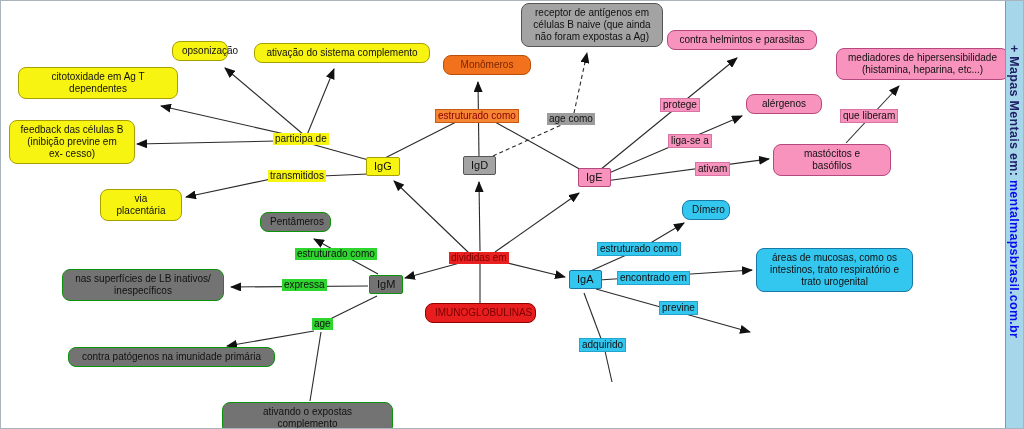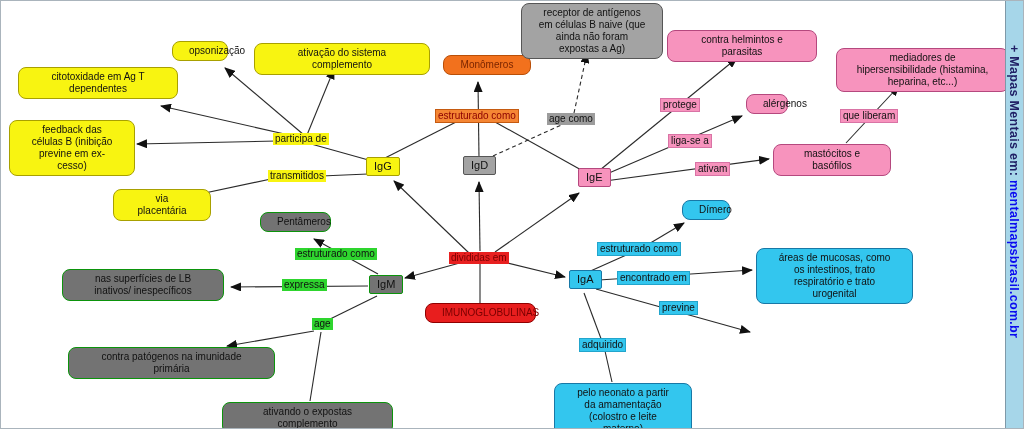--- a/index.html
+++ b/index.html
@@ -8,7 +8,7 @@
          font-family:"Liberation Sans", sans-serif;}
   #edges{position:absolute;left:0;top:0;width:1024px;height:429px;}
   .node{position:absolute;box-sizing:border-box;border:1.5px solid #444;border-radius:8px;
-        padding:3px 16px;font-size:10px;line-height:1.2;text-align:center;color:#111;}
+        padding:3px 9px;font-size:10px;line-height:1.2;text-align:center;color:#111;}
   .ig{font-size:11px;padding:2px 7px;border-radius:2px;font-weight:normal;}
   .lbl{position:absolute;box-sizing:border-box;padding:0 2px;font-size:10px;line-height:1.2;
        white-space:nowrap;color:#111;text-align:center;}

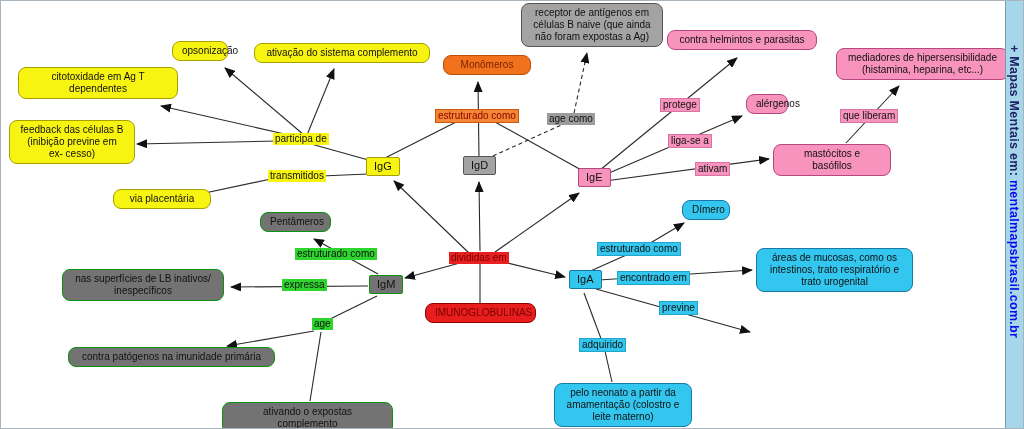--- a/index.html
+++ b/index.html
@@ -106,7 +106,7 @@
 
   <div class="node pink" style="left:666px;top:29px;width:150px">contra helmintos e parasitas</div>
   <div class="node pink" style="left:835px;top:47px;width:173px">mediadores de hipersensibilidade (histamina, heparina, etc...)</div>
-  <div class="node pink" style="left:745px;top:93px;width:42px">alérgenos</div>
+  <div class="node pink" style="left:745px;top:93px;width:76px">alérgenos</div>
   <div class="lbl pink-l" style="left:659px;top:97px">protege</div>
   <div class="lbl pink-l" style="left:839px;top:108px">que liberam</div>
   <div class="lbl pink-l" style="left:667px;top:133px">liga-se a</div>

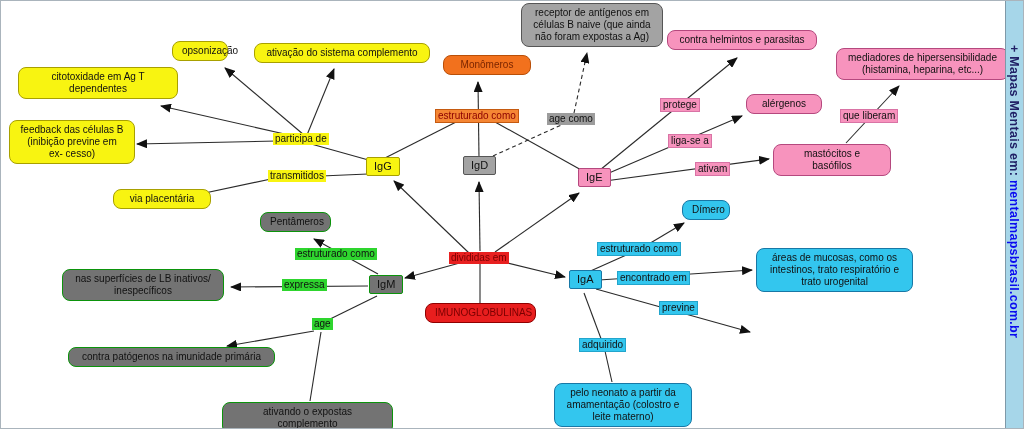--- a/index.html
+++ b/index.html
@@ -93,7 +93,7 @@
   <div class="node yellow" style="left:253px;top:42px;width:176px">ativação do sistema complemento</div>
   <div class="node yellow" style="left:17px;top:66px;width:160px">citotoxidade em Ag T dependentes</div>
   <div class="node yellow" style="left:8px;top:119px;width:126px">feedback das células B (inibição previne em ex- cesso)</div>
-  <div class="node yellow" style="left:112px;top:188px;width:98px">via placentária</div>
+  <div class="node yellow" style="left:99px;top:188px;width:82px">via placentária</div>
   <div class="lbl yellow-l" style="left:272px;top:132px">participa de</div>
   <div class="lbl yellow-l" style="left:267px;top:169px">transmitidos</div>
   <div class="node ig yellow" style="left:365px;top:156px">IgG</div>

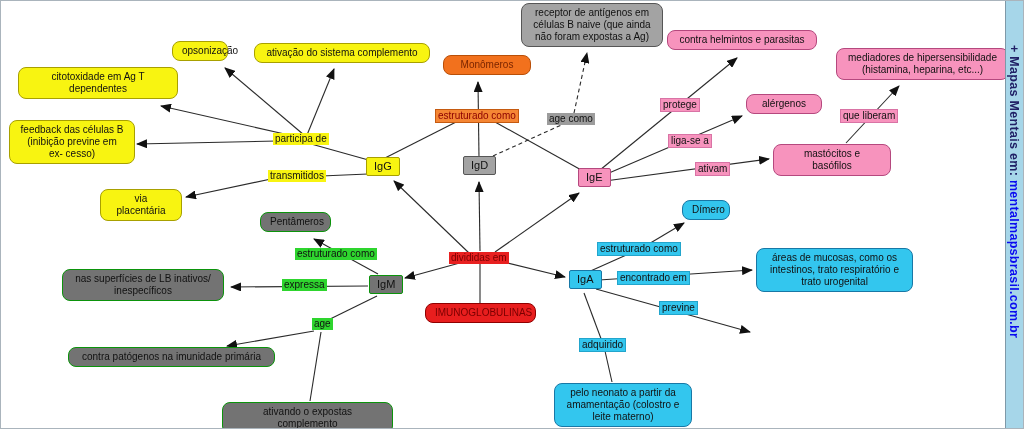--- a/index.html
+++ b/index.html
@@ -133,7 +133,6 @@
   <div class="node cyan" style="left:755px;top:247px;width:157px">áreas de mucosas, como os intestinos, trato respiratório e trato urogenital</div>
   <div class="lbl cyan-l" style="left:658px;top:300px">previne</div>
   <div class="lbl cyan-l" style="left:578px;top:337px">adquirido</div>
-  <div class="node cyan" style="left:553px;top:382px;width:138px">pelo neonato a partir da amamentação (colostro e leite materno)</div>
 
   <div class="sidebar">
     <div class="sidebar-text"><span>+ Mapas Mentais em: </span><a>mentalmapsbrasil.com.br</a></div>

